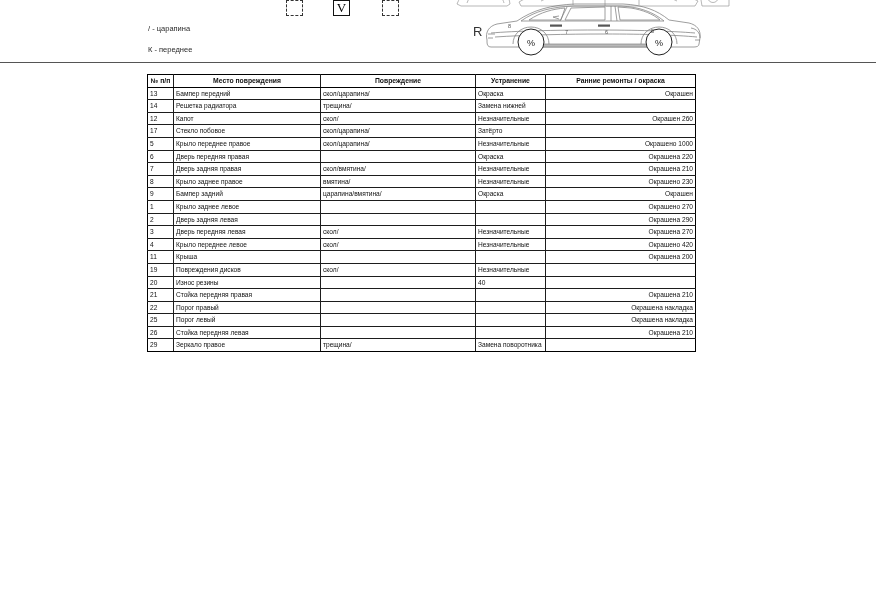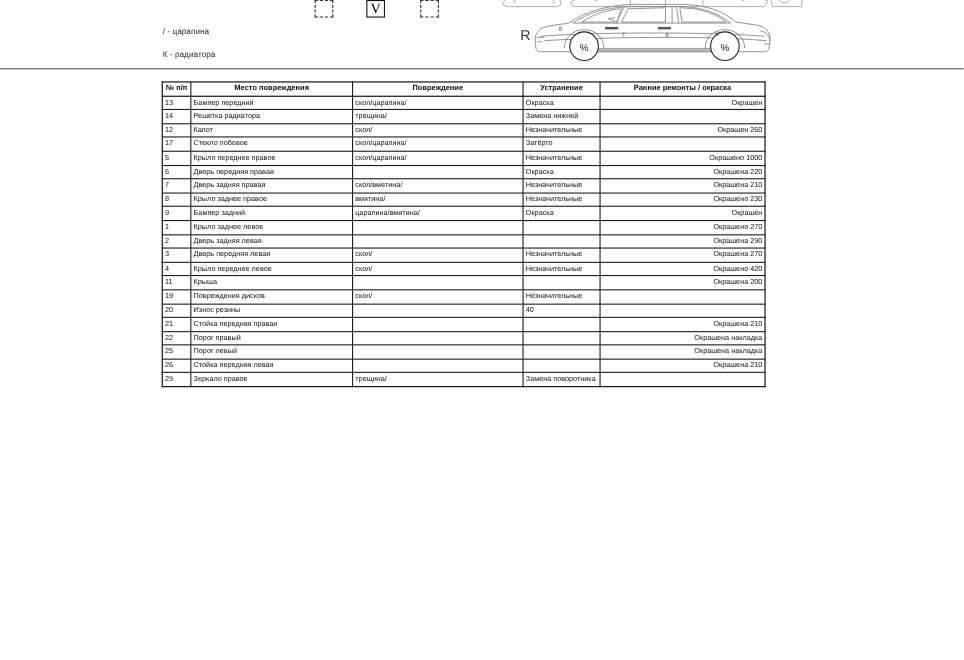--- a/index.html
+++ b/index.html
@@ -138,7 +138,7 @@
 
 <div class="legend">
   <div class="legend-line">/ - царапина</div>
-  <div class="legend-line">К - радиатора</div>
+  <div class="legend-line">К - переднее</div>
 </div>
 
 <div class="checkbox-row">

